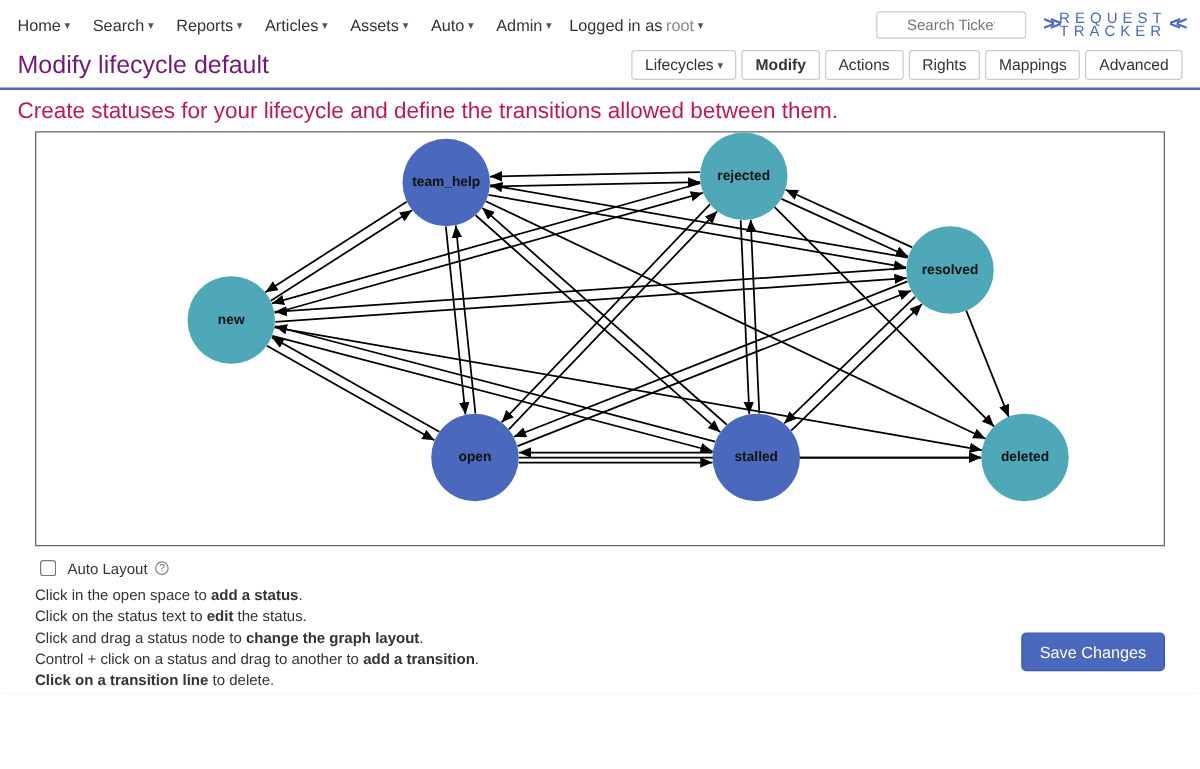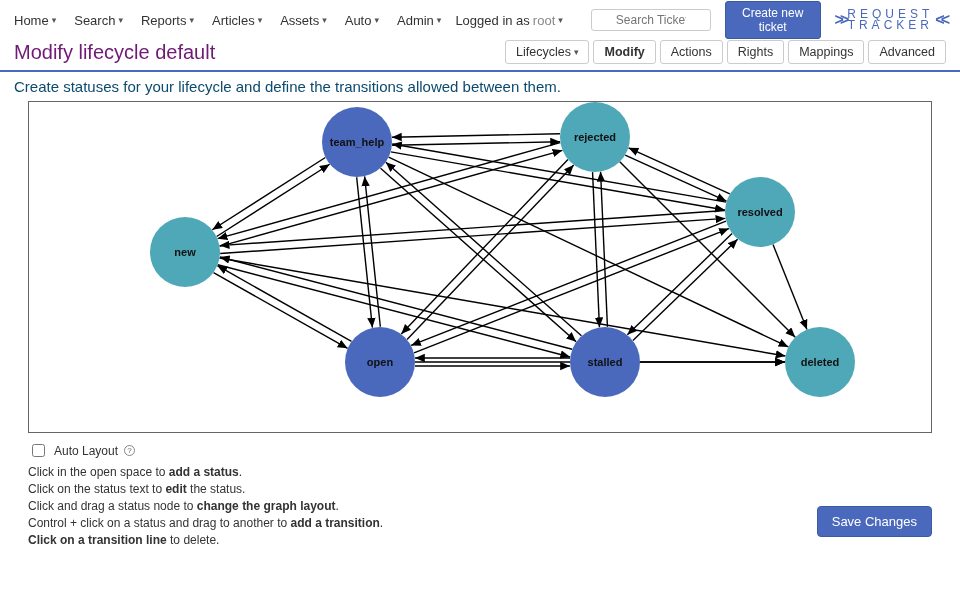--- a/index.html
+++ b/index.html
@@ -76,7 +76,6 @@
     </div>
     <div class="spacer"></div>
     <input class="search-input" placeholder="Search Tickets..." style="">
-    <button class="btn-primary">Create new ticket</button>
     <div class="logo-wrap">
       <span class="chevs">&gt;&gt;</span>
       <div class="logo">

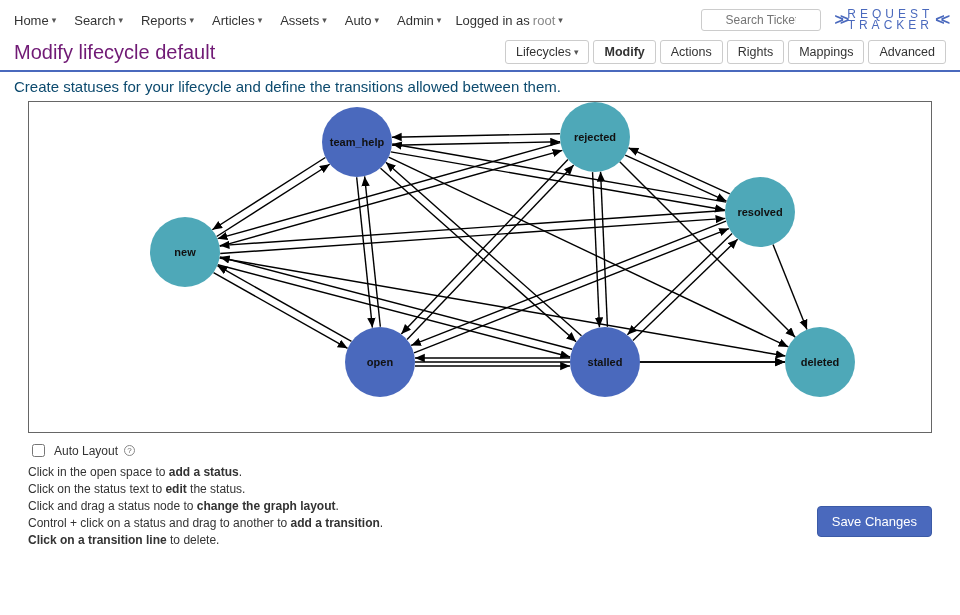--- a/index.html
+++ b/index.html
@@ -19,7 +19,7 @@
   .tabs { display:flex; gap:4px;align-items:center; }
   .tab { border:1px solid #ccc; border-radius:3px; padding:4px 10px; font-size:12.5px; background:#fff; cursor:pointer; display:flex; align-items:center; gap:3px; }
   .tab.active { font-weight:bold; }
-  .subhead { padding:6px 14px; font-size:15px; color:#0c4a6e; }
+  .subhead { padding:6px 14px; font-size:18px; color:#be185d; }
   .canvas-wrap { padding:0 28px; }
   .canvas { border:1px solid #666; height:332px; position:relative; background:#fff; }
   .controls { padding:8px 36px 0 28px; font-size:12px; color:#333; }

